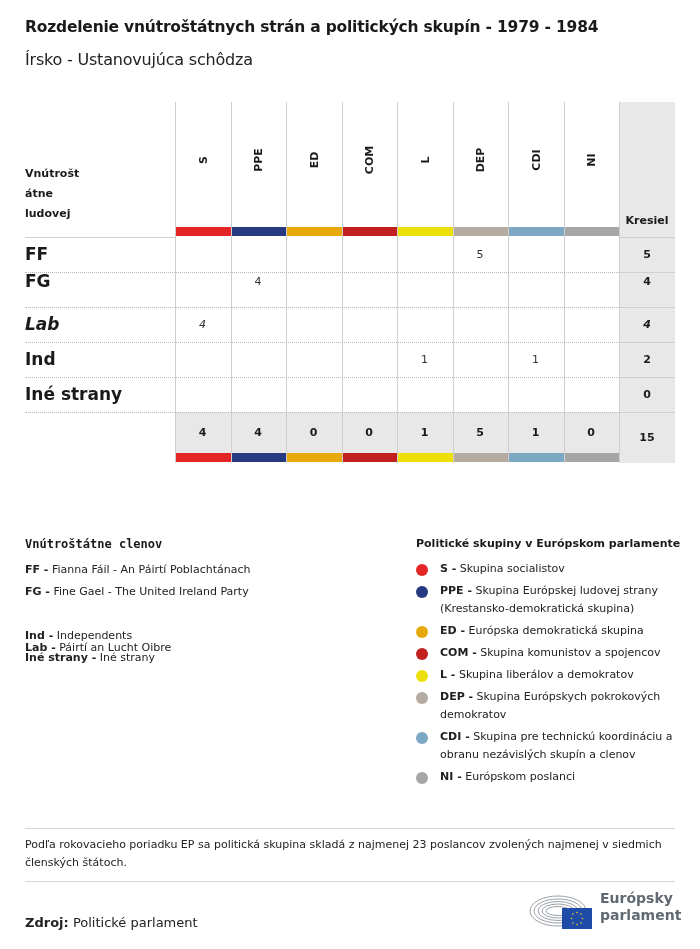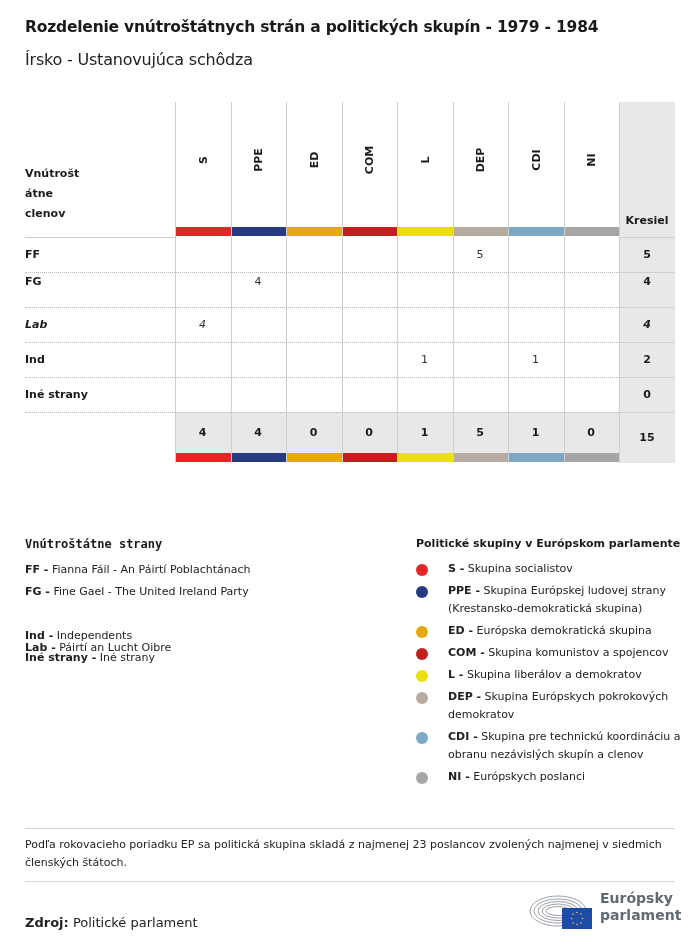--- a/index.html
+++ b/index.html
@@ -52,7 +52,7 @@
   <div class="hdr-label">
     <div>Vnútrošt</div>
     <div>átne</div>
-    <div>clenov</div>
+    <div>ludovej</div>
   </div>
   <div class="kres-hdr">Kresiel</div>
 

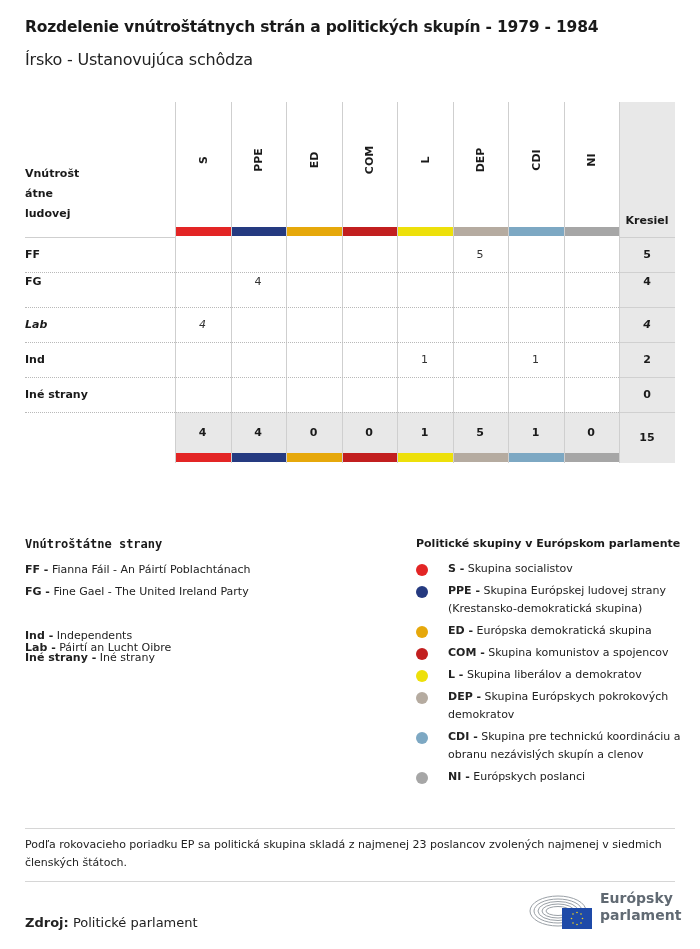--- a/index.html
+++ b/index.html
@@ -18,7 +18,7 @@
   .row { position:absolute; left:0; width:650px; height:35px; }
   .row-border { position:absolute; left:0; width:594px; border-top:1px dotted #b9b9b9; }
   .row-solid { position:absolute; left:0; width:650px; border-top:1px solid #cfcfcf; }
-  .row-label { position:absolute; left:0; top:0; line-height:35px; font-size:11px; font-weight:bold; }
+  .row-label { position:absolute; left:0; top:0; line-height:35px; font-size:17px; font-weight:bold; }
   .cell { position:absolute; top:0; width:55px; line-height:35px; text-align:center; font-size:11px; color:#333; }
   .kres-cell { position:absolute; left:594px; top:0; width:56px; line-height:35px; text-align:center; font-size:11px; font-weight:bold; }
   .tot-bg { position:absolute; left:150px; top:310px; width:444px; height:41px; background:#e8e8e8; }

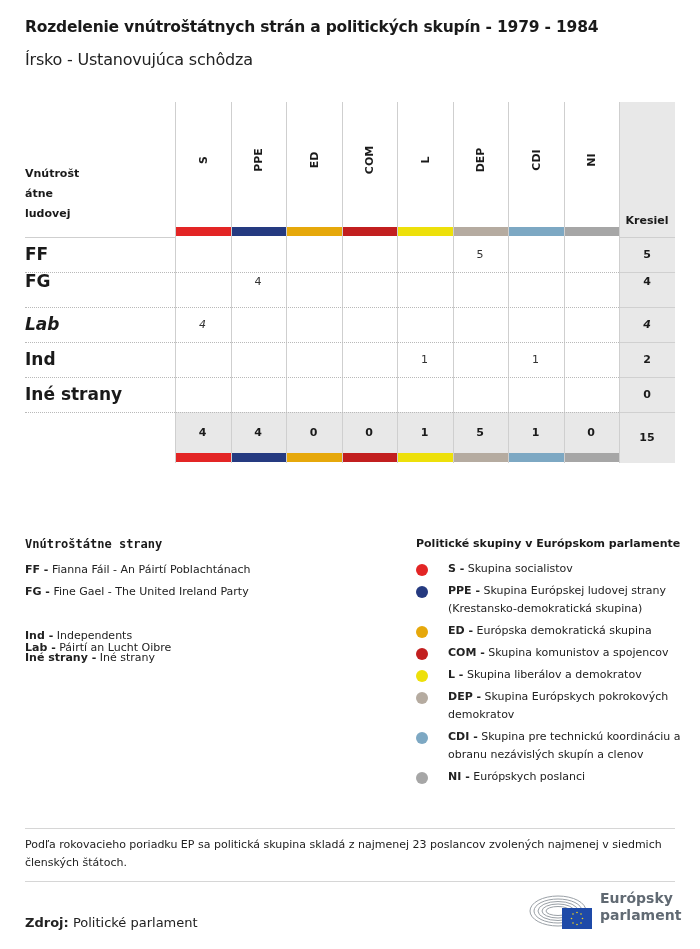--- a/index.html
+++ b/index.html
@@ -190,7 +190,7 @@
     </div>
 </div>
 
-<div class="leg-left-title">Vnútroštátne strany</div>
+<div class="leg-left-title">Vnútroštátne clenov</div>
 <div id="leg-left">
     <div class="leg-left-item" style="top: 563px;"><b>FF -</b> <span>Fianna Fáil - An Páirtí Poblachtánach</span></div>
     <div class="leg-left-item" style="top: 585px;"><b>FG -</b> <span>Fine Gael - The United Ireland Party</span></div>

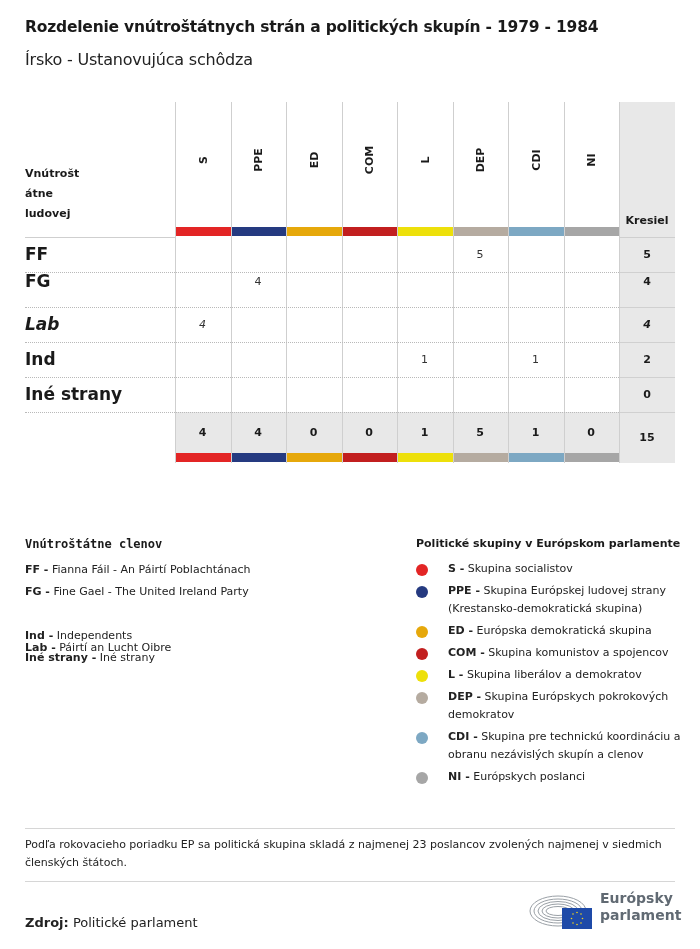--- a/index.html
+++ b/index.html
@@ -29,7 +29,7 @@
   .leg-left-item { position:absolute; left:25px; font-size:11px; color:#222; }
   .leg-left-item b { font-weight:bold; }
   .leg-right-title { position:absolute; left:416px; top:537px; font-size:11px; font-weight:bold; }
-  .leg-right-item { position:absolute; left:440px; width:240px; font-size:11px; line-height:18px; color:#222;margin-left:8px; }
+  .leg-right-item { position:absolute; left:440px; width:240px; font-size:11px; line-height:18px; color:#222; }
   .leg-right-item b { font-weight:bold; }
   .dot { position:absolute; left:416px; width:12px; height:12px; border-radius:50%; }
   .hr { position:absolute; left:25px; width:650px; border-top:1px solid #d6d6d6; }

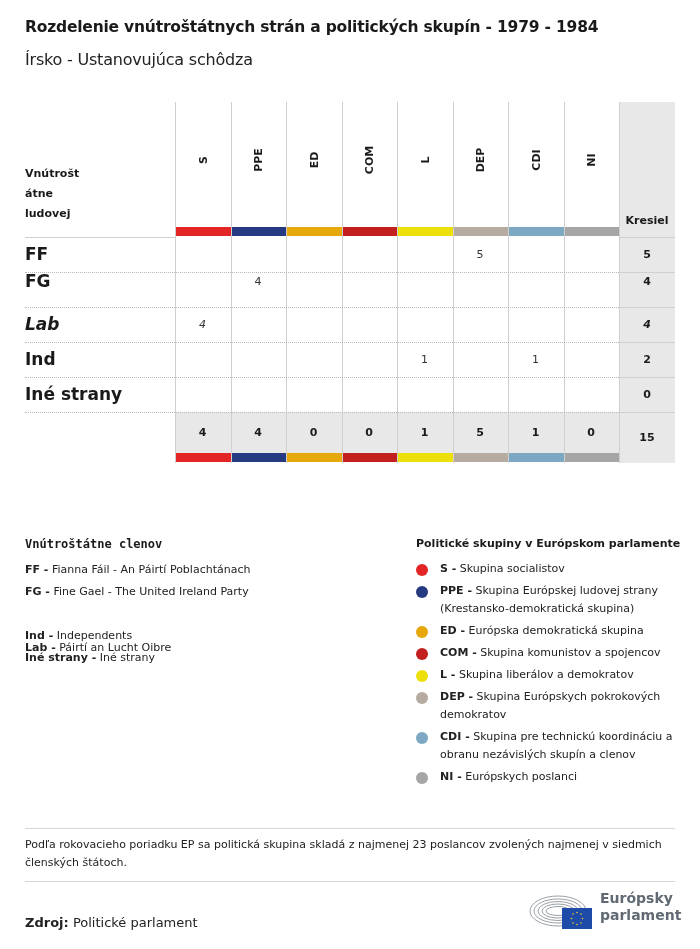--- a/index.html
+++ b/index.html
@@ -216,7 +216,7 @@
     <div class="dot" style="top: 732px; background: rgb(125, 168, 195);"></div>
     <div class="leg-right-item" style="top: 728px;"><b>CDI -</b> <span>Skupina pre technickú koordináciu a obranu nezávislých skupín a clenov</span></div>
     <div class="dot" style="top: 772px; background: rgb(166, 166, 166);"></div>
-    <div class="leg-right-item" style="top: 768px;"><b>NI -</b> <span>Európskych poslanci</span></div>
+    <div class="leg-right-item" style="top: 768px;"><b>NI -</b> <span>Európskom poslanci</span></div>
   </div>
 
 <div class="hr" style="top:828px"></div>

